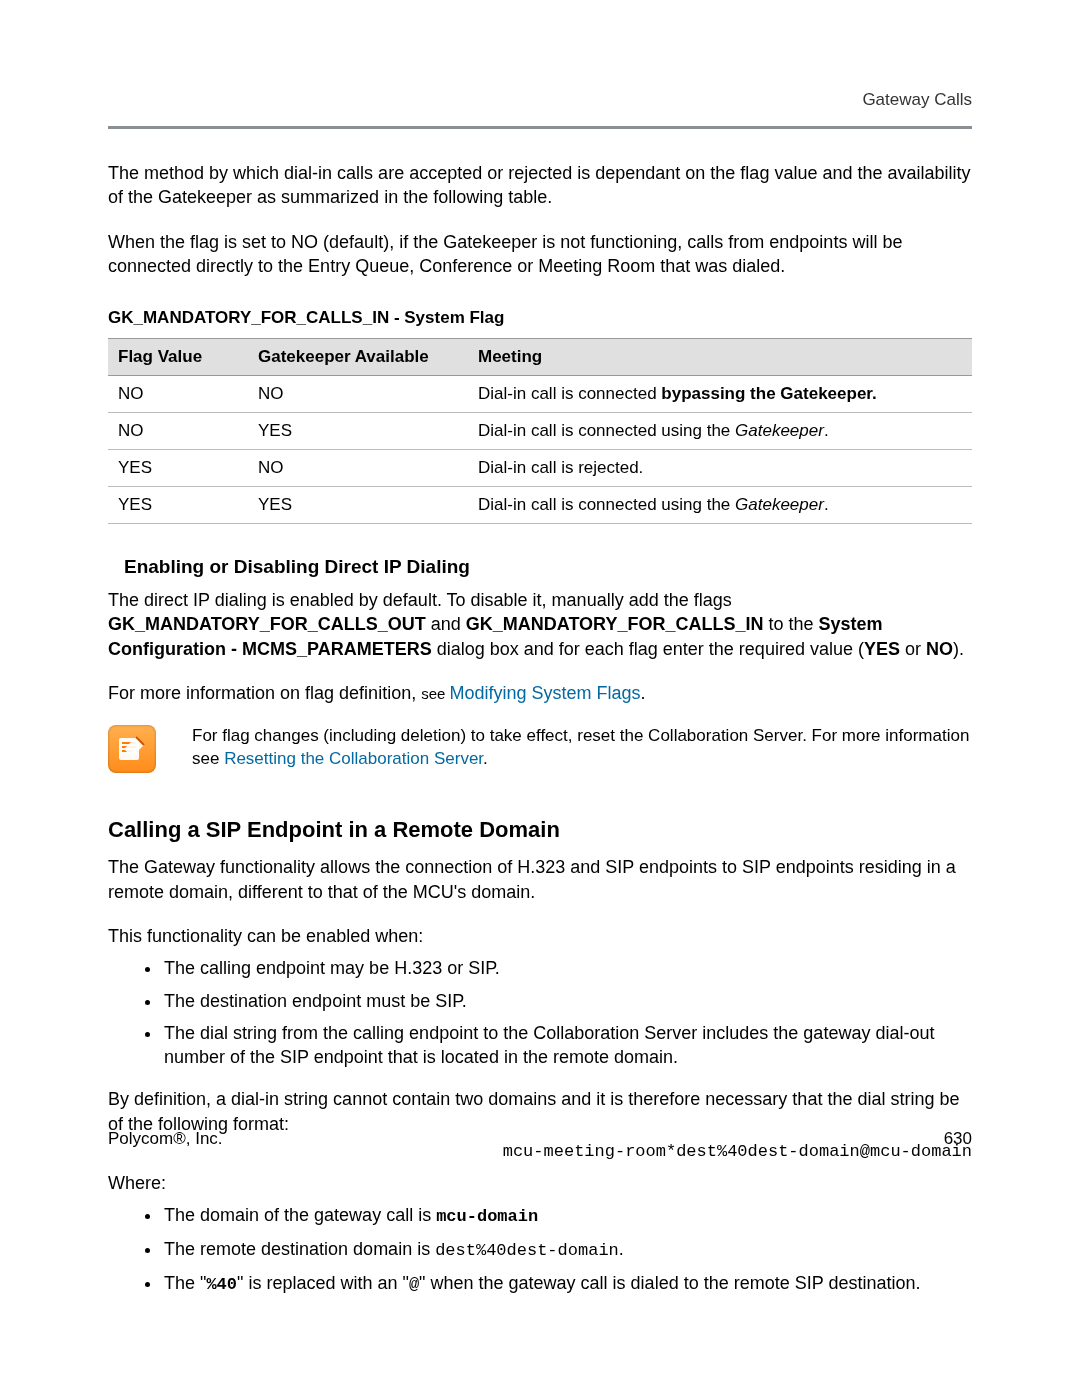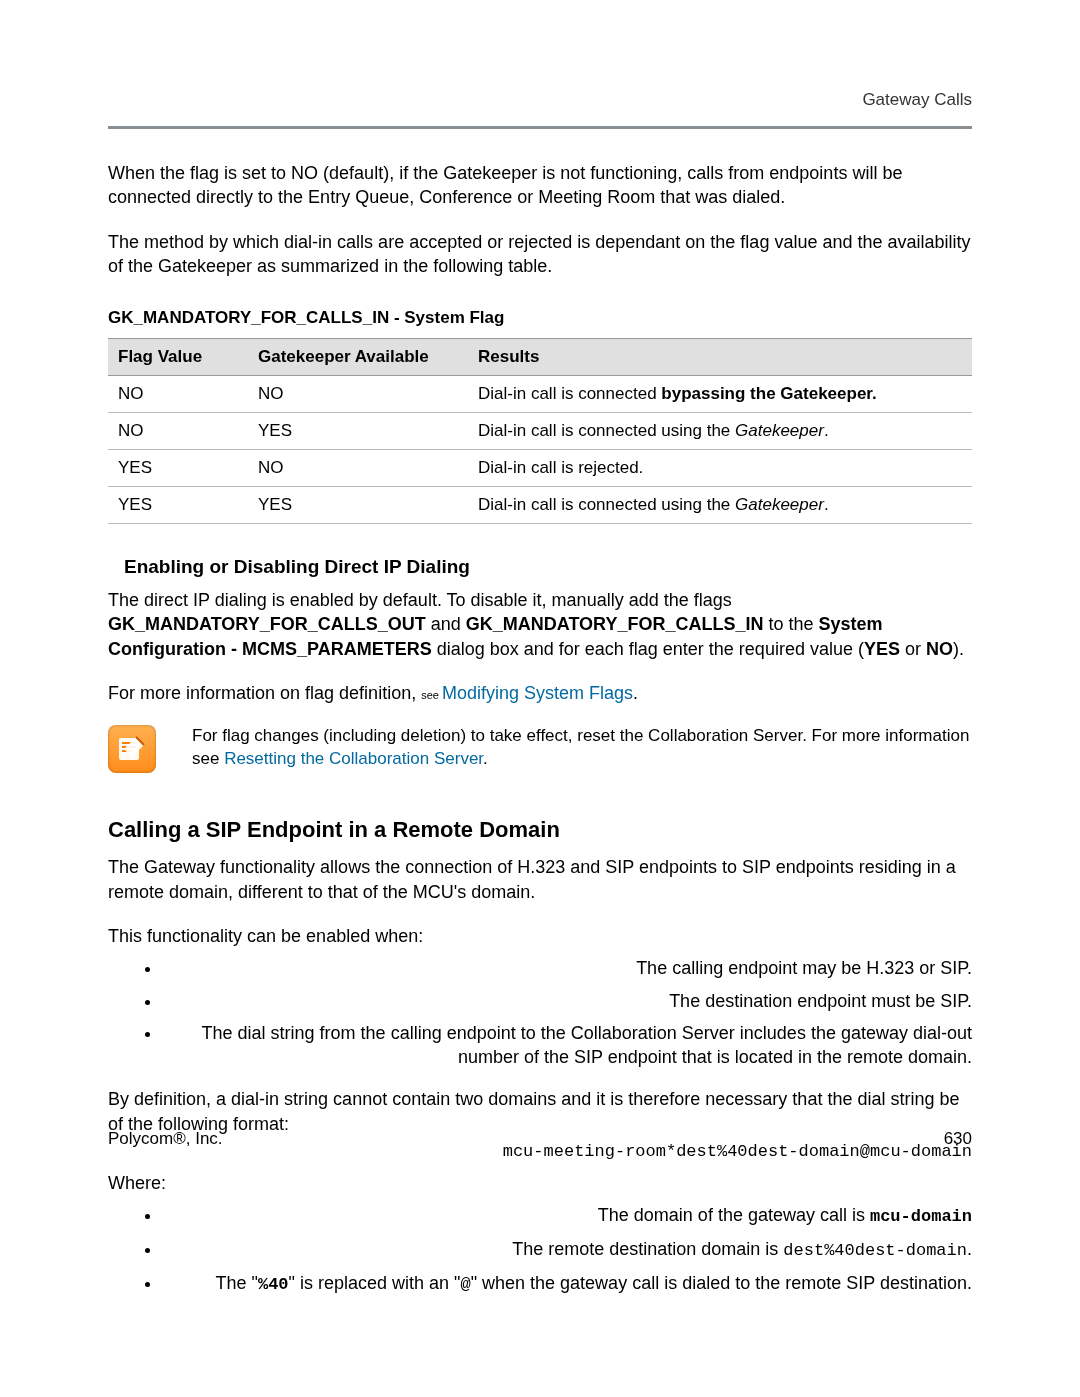--- a/index.html
+++ b/index.html
@@ -132,8 +132,8 @@
     <span>Gateway Calls</span>
   </div>
 
+  <p class="body-para">The method by which dial-in calls are accepted or rejected is dependant on the flag value and the availability of the Gatekeeper as summarized in the following table.</p>
   <p class="body-para">When the flag is set to NO (default), if the Gatekeeper is not functioning, calls from endpoints will be connected directly to the Entry Queue, Conference or Meeting Room that was dialed.</p>
-  <p class="body-para">The method by which dial-in calls are accepted or rejected is dependant on the flag value and the availability of the Gatekeeper as summarized in the following table.</p>
 
   <div class="table-caption">GK_MANDATORY_FOR_CALLS_IN - System Flag</div>
 

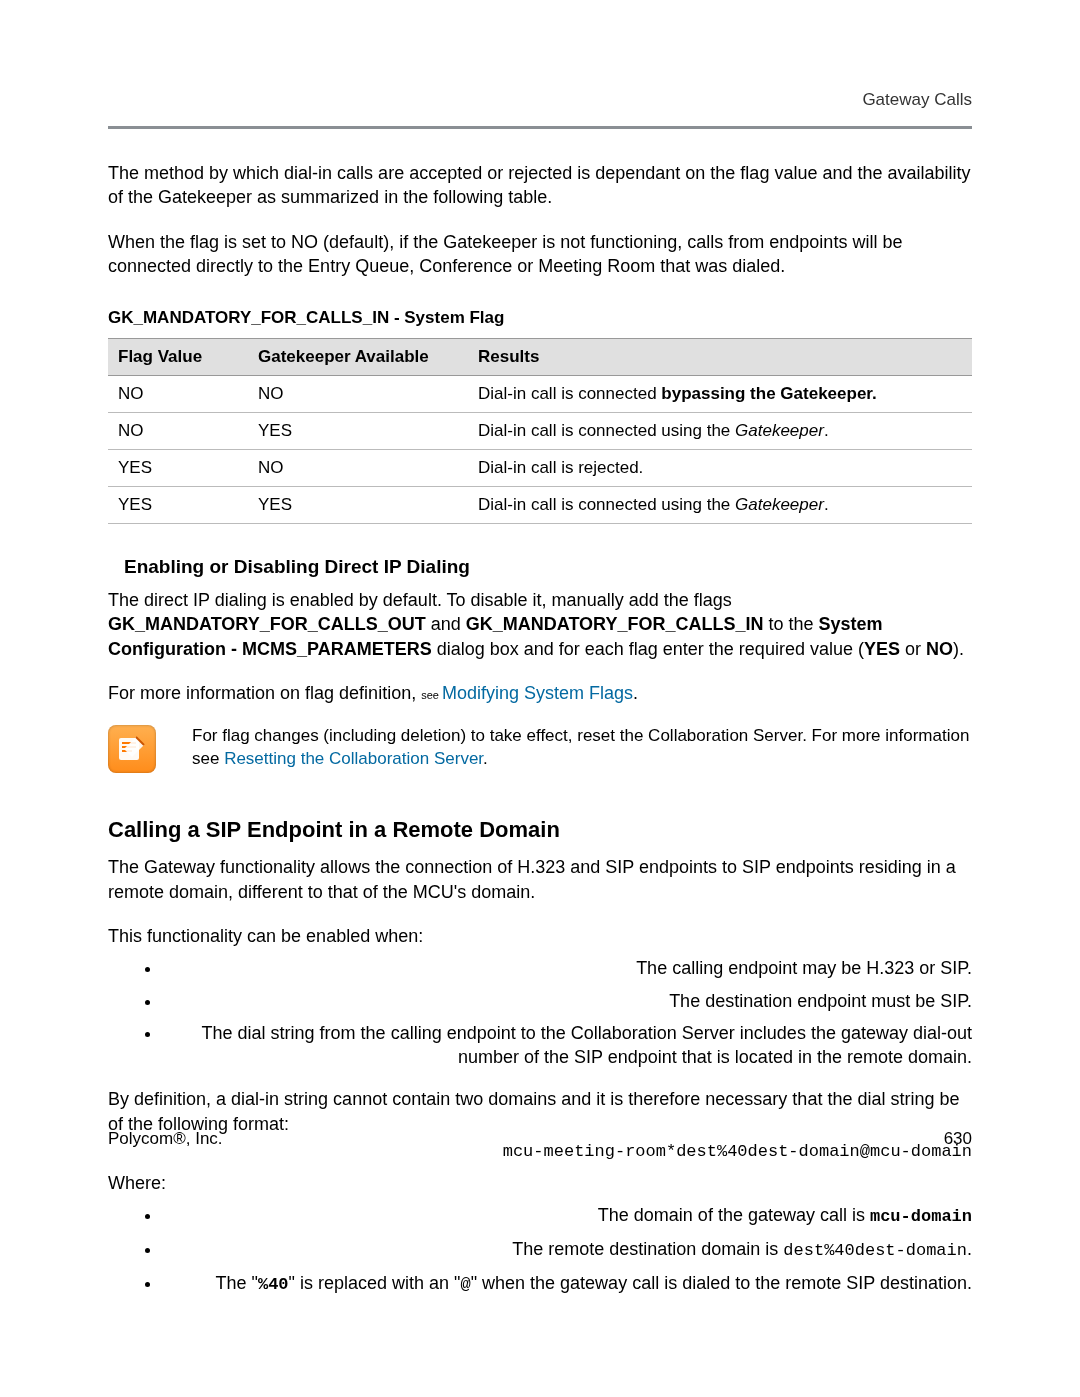--- a/index.html
+++ b/index.html
@@ -142,7 +142,7 @@
       <tr>
         <th class="col1">Flag Value</th>
         <th class="col2">Gatekeeper Available</th>
-        <th>Results</th>
+        <th>Meeting</th>
       </tr>
     </thead>
     <tbody>

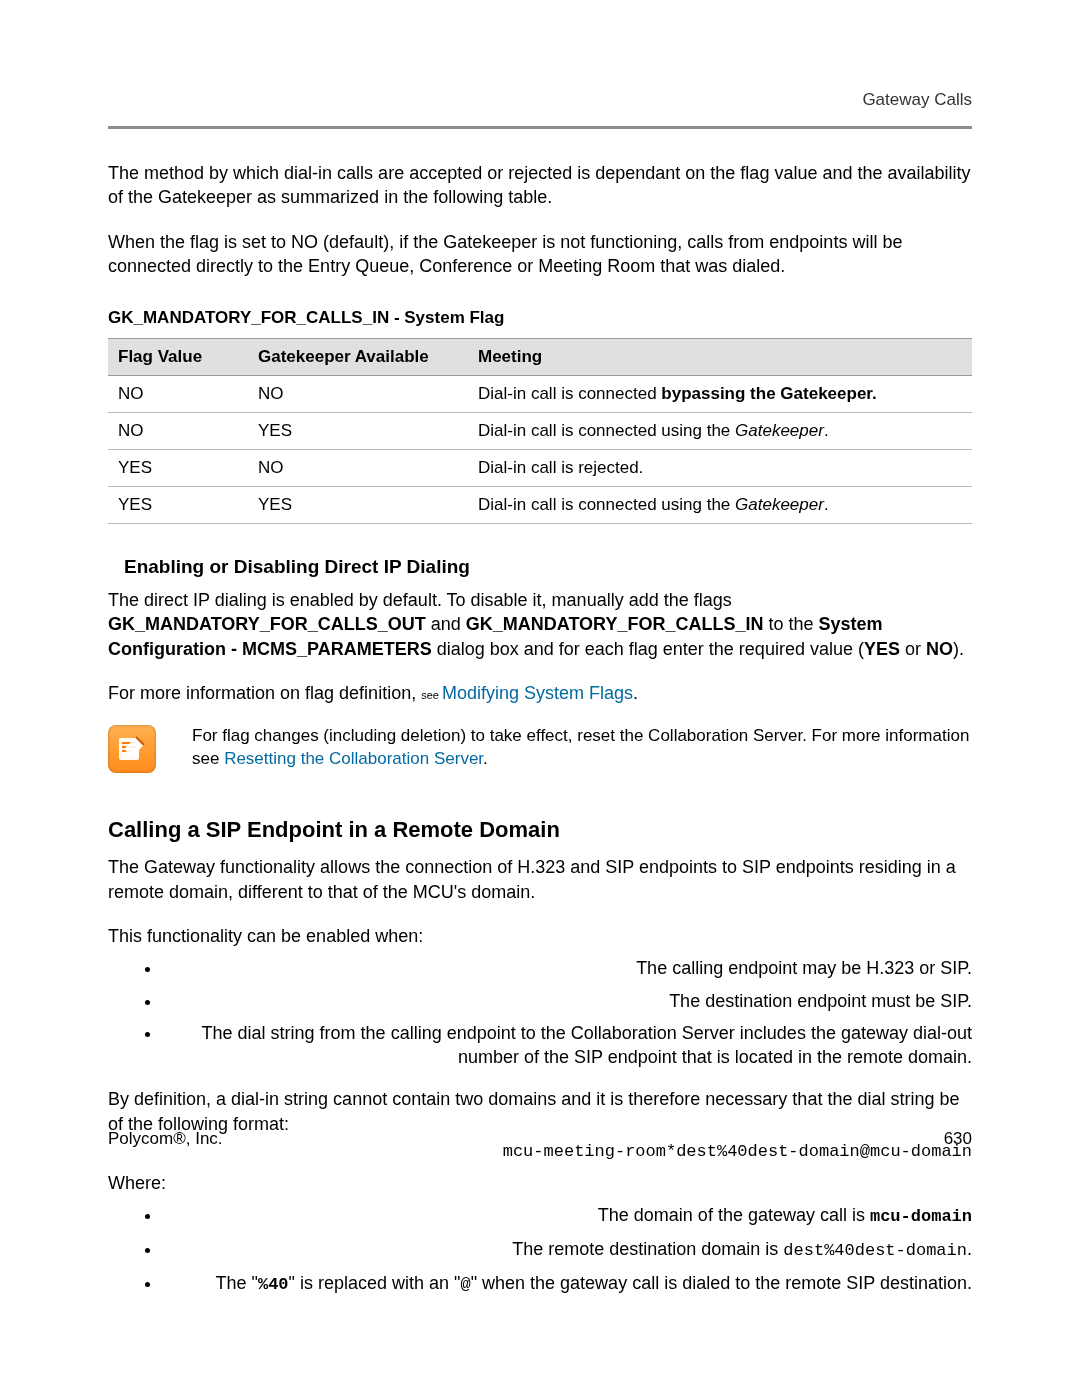--- a/index.html
+++ b/index.html
@@ -182,7 +182,7 @@
   </p>
 
   <p class="body-para">
-    <span>For more information on flag definition, </span><span style="font-size:11px">see </span><span class="link">Modifying System Flags</span><span>.</span>
+    <span>For more information on flag definition, </span><span style="font-size:15px">see </span><span class="link">Modifying System Flags</span><span>.</span>
   </p>
 
   <div class="note-block">

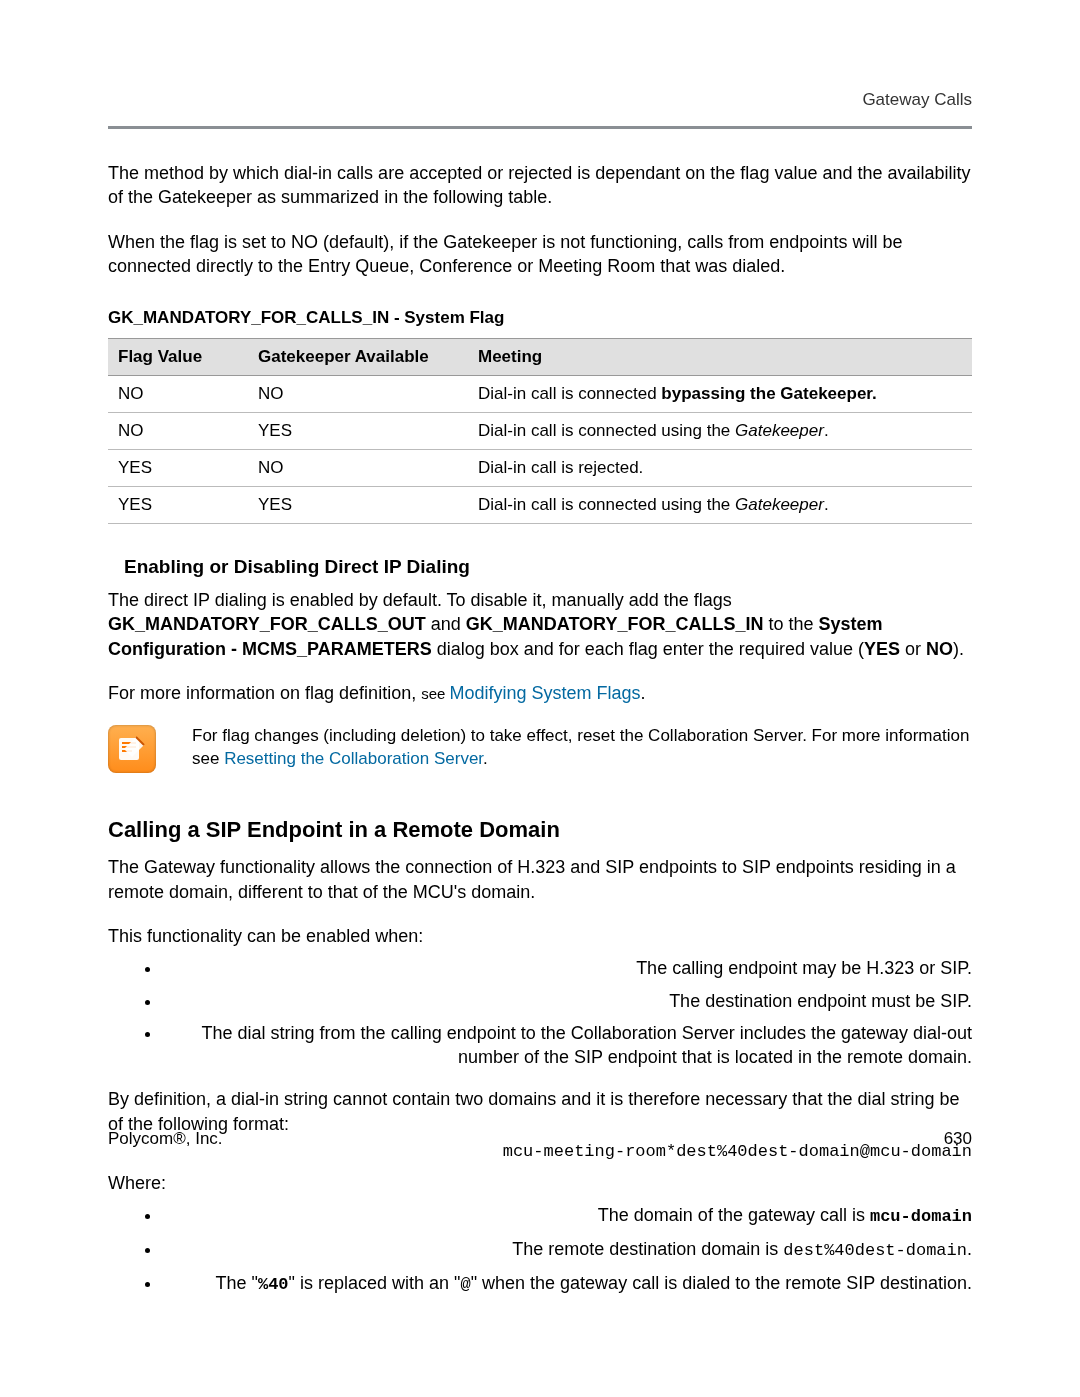--- a/index.html
+++ b/index.html
@@ -93,7 +93,6 @@
   ul.bullets {
     margin: 6px 0 18px 0;
     padding-left: 54px;
-    text-align: right;
   }
   ul.bullets li {
     font-size: 18px;

